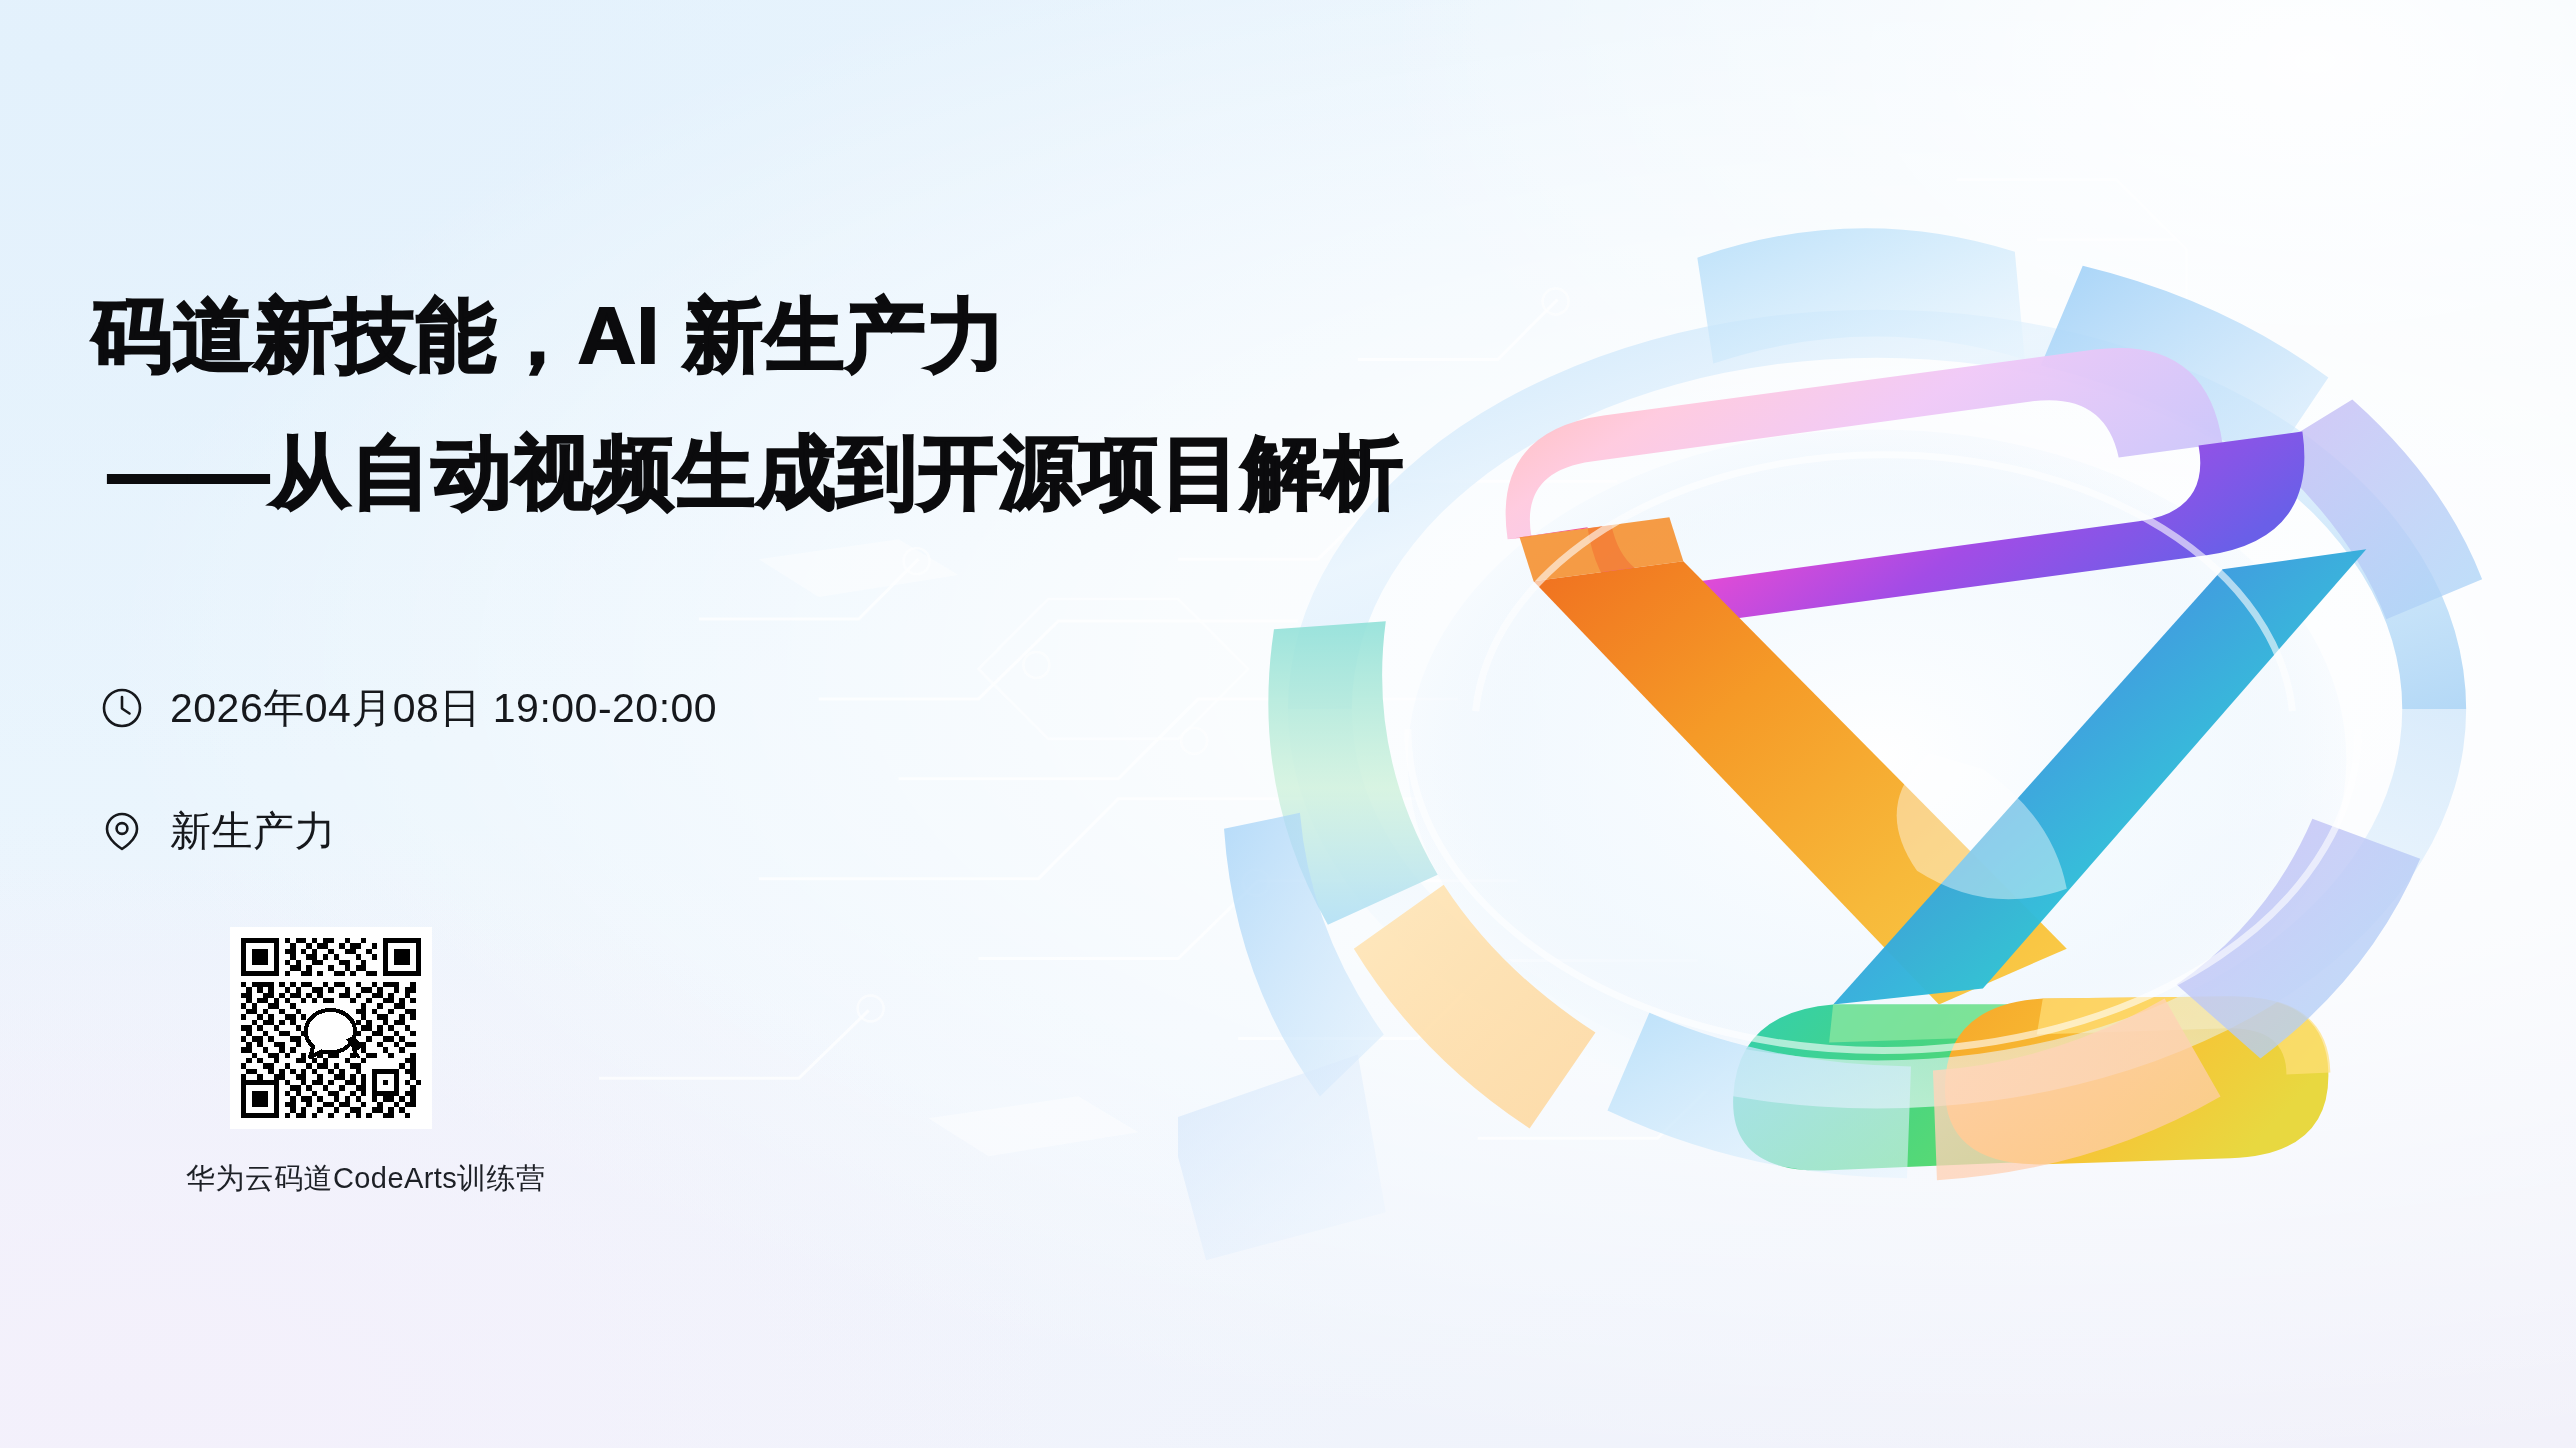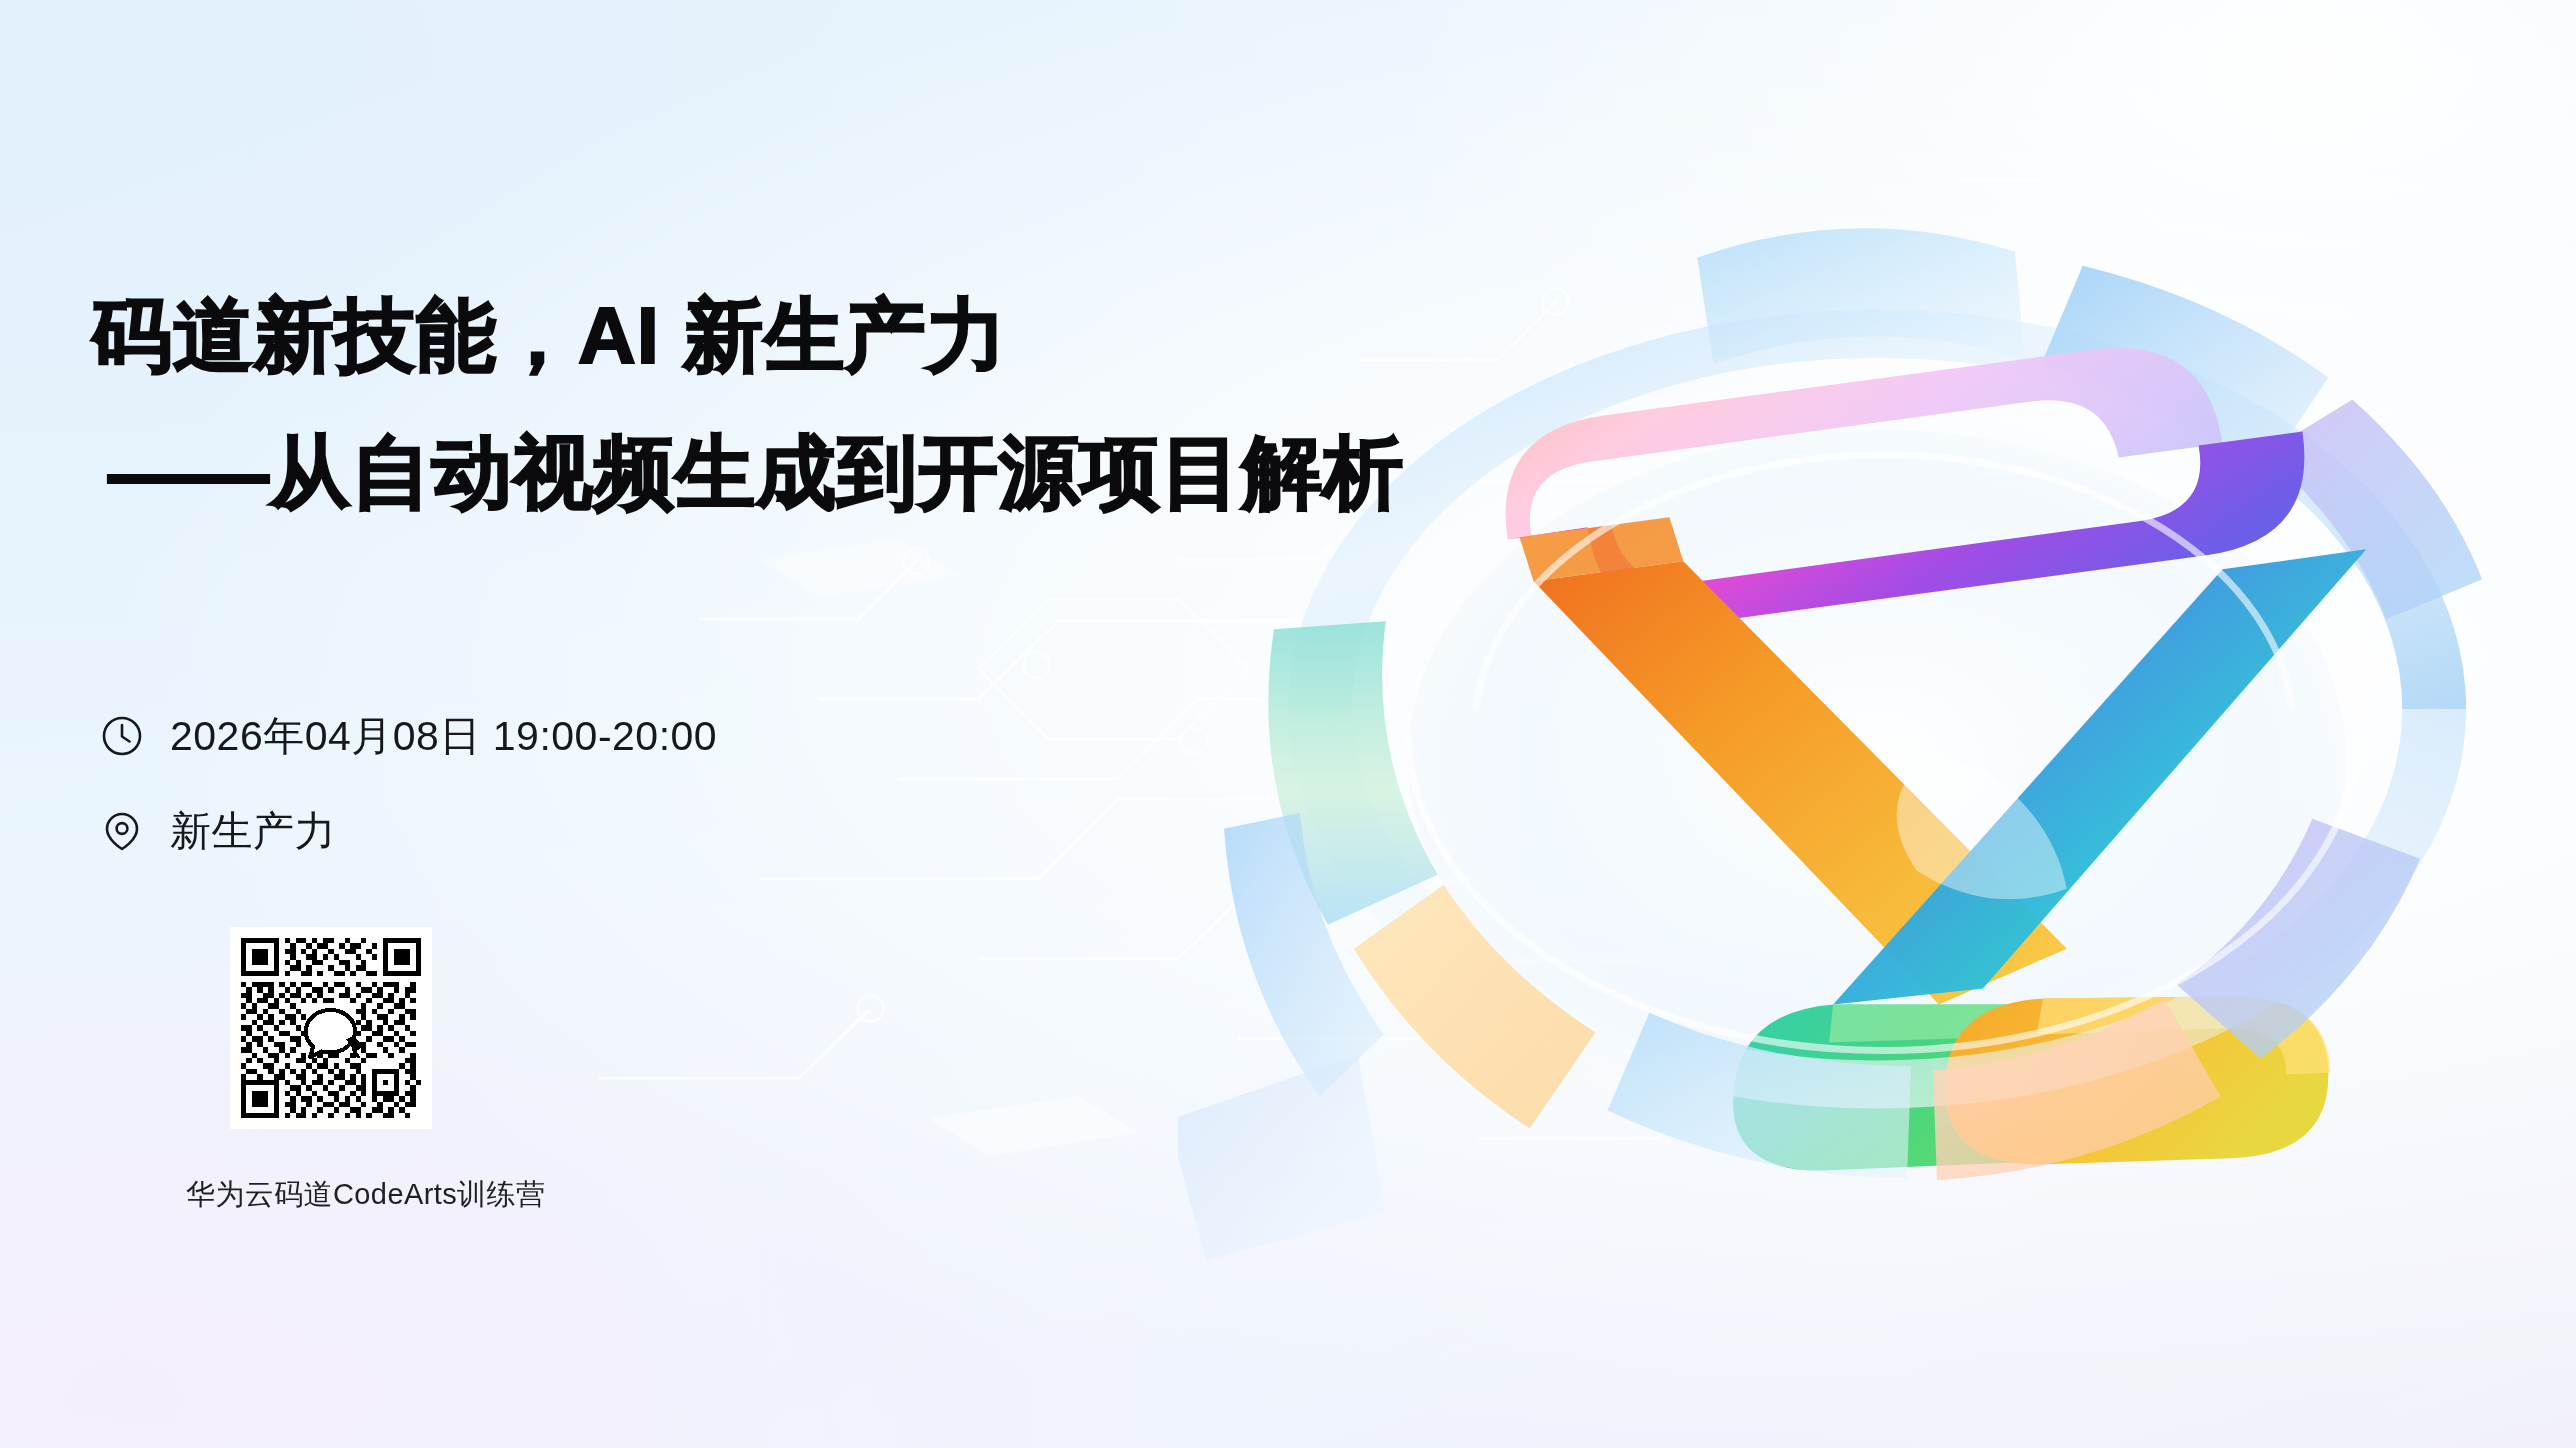--- a/index.html
+++ b/index.html
@@ -89,7 +89,7 @@
     color: #16181c;
     white-space: nowrap;
   }
-  .meta-datetime { top: 714px; left: 8px; }
+  .meta-datetime { top: 686px; left: 8px; }
   .meta-location { top: 809px; left: 8px; }
 
   .meta-icon {

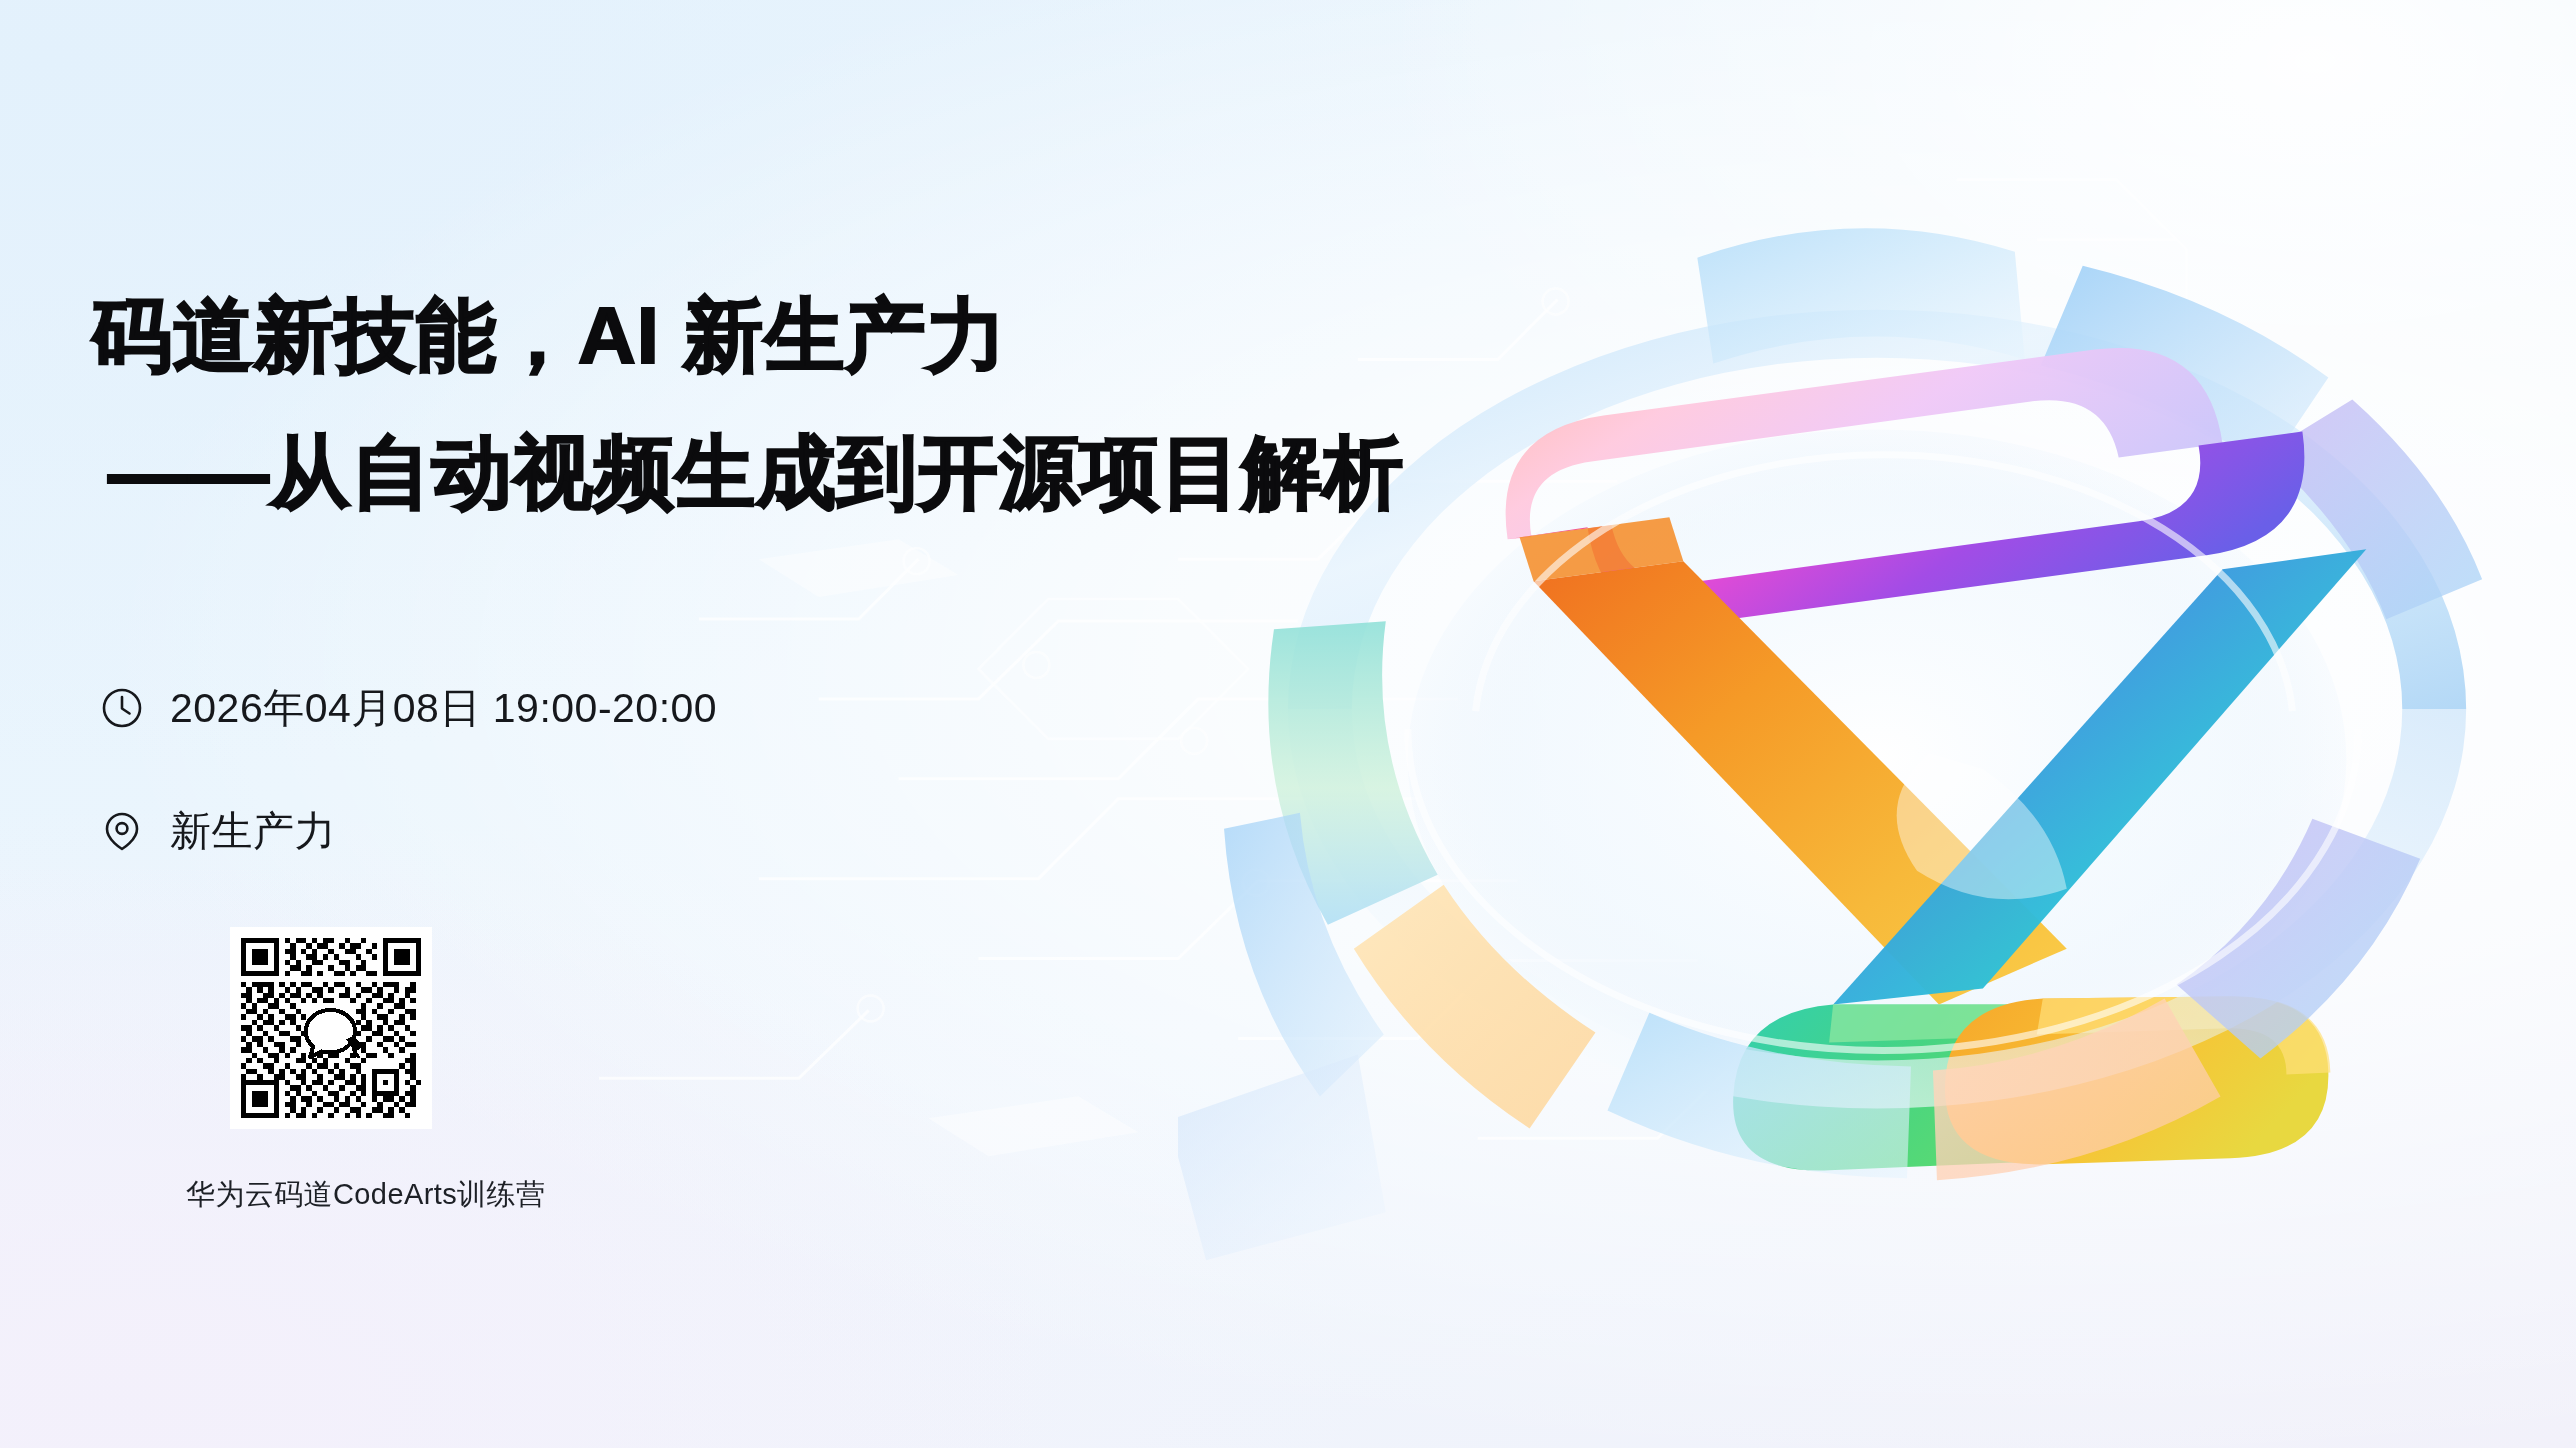--- a/index.html
+++ b/index.html
@@ -123,7 +123,7 @@
   }
   .qr-svg { display: block; width: 100%; height: 100%; }
   .qr-caption {
-    margin-top: 46px;
+    margin-top: 30px;
     width: 284px;
     margin-left: -44px;
     text-align: center;

